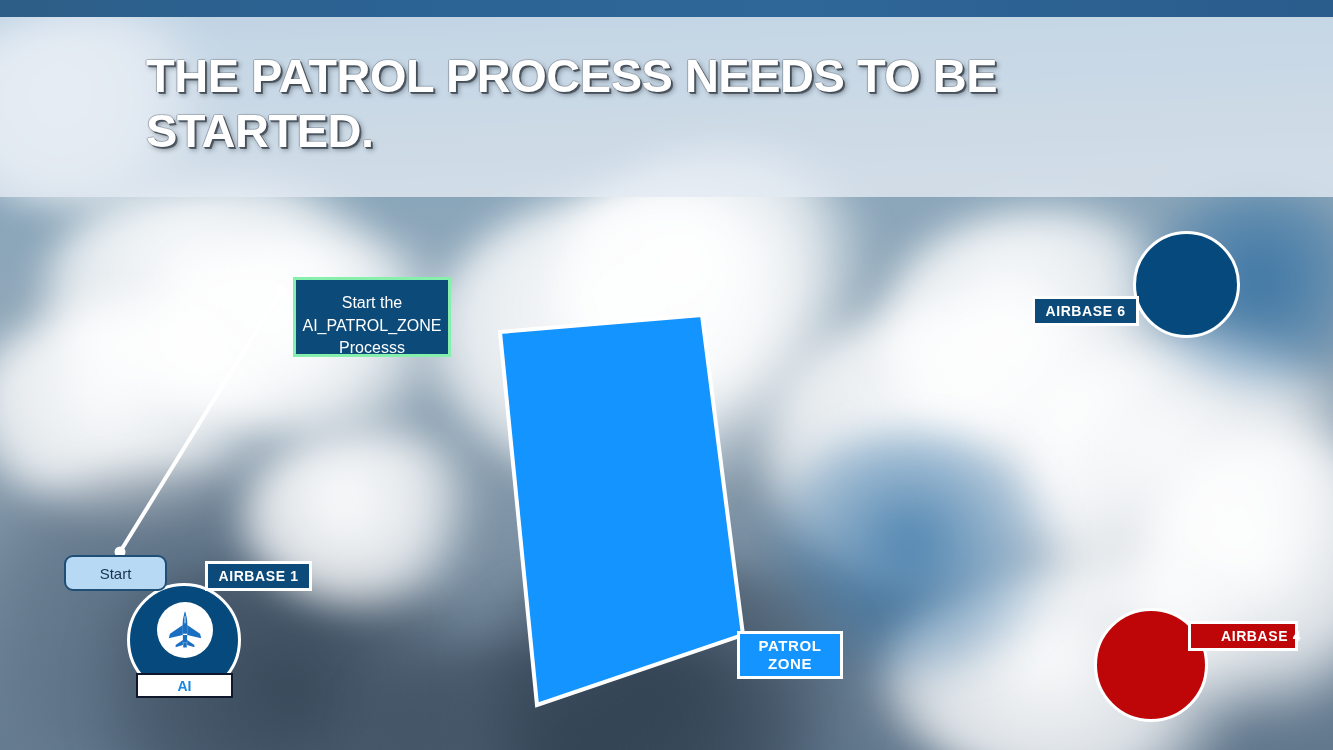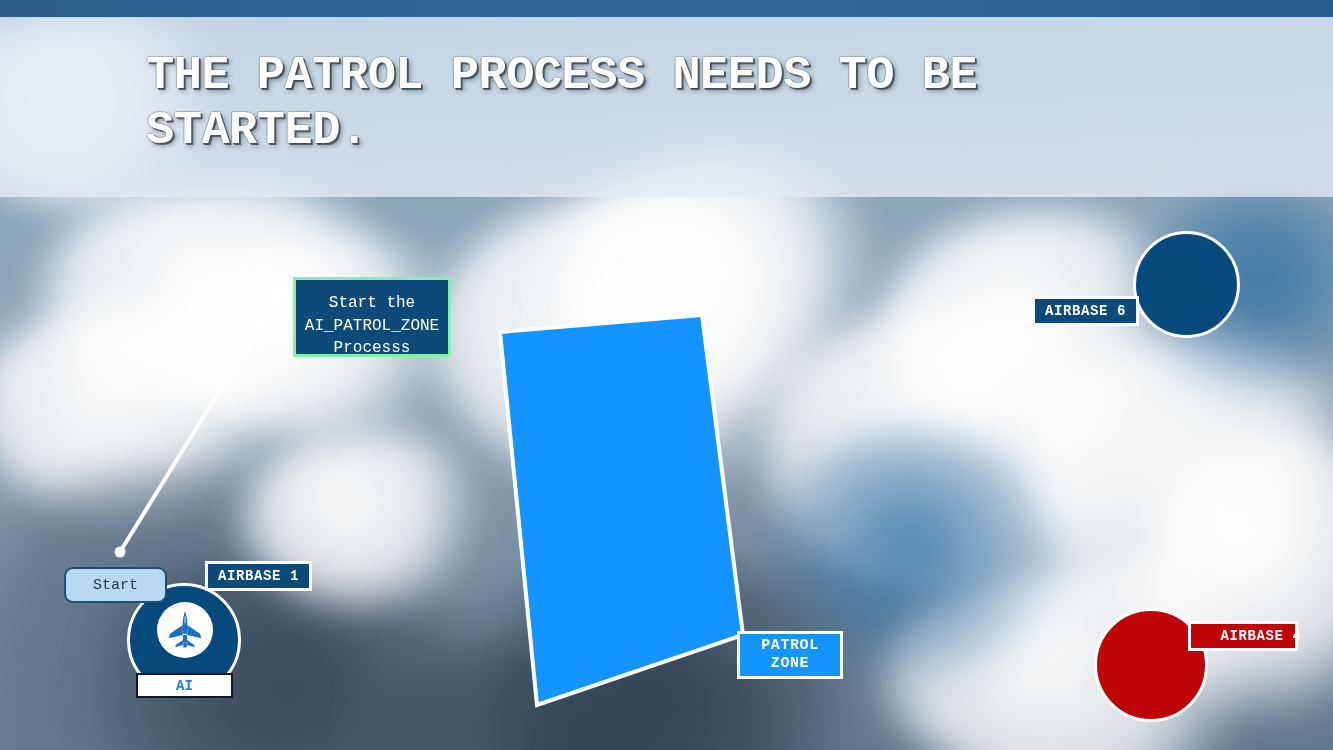--- a/index.html
+++ b/index.html
@@ -12,7 +12,7 @@
     width: 1333px;
     height: 750px;
     overflow: hidden;
-    font-family: Liberation Mono, monospace;
+    font-family: Liberation Sans, sans-serif;
     background: #c2410c;
   }
 

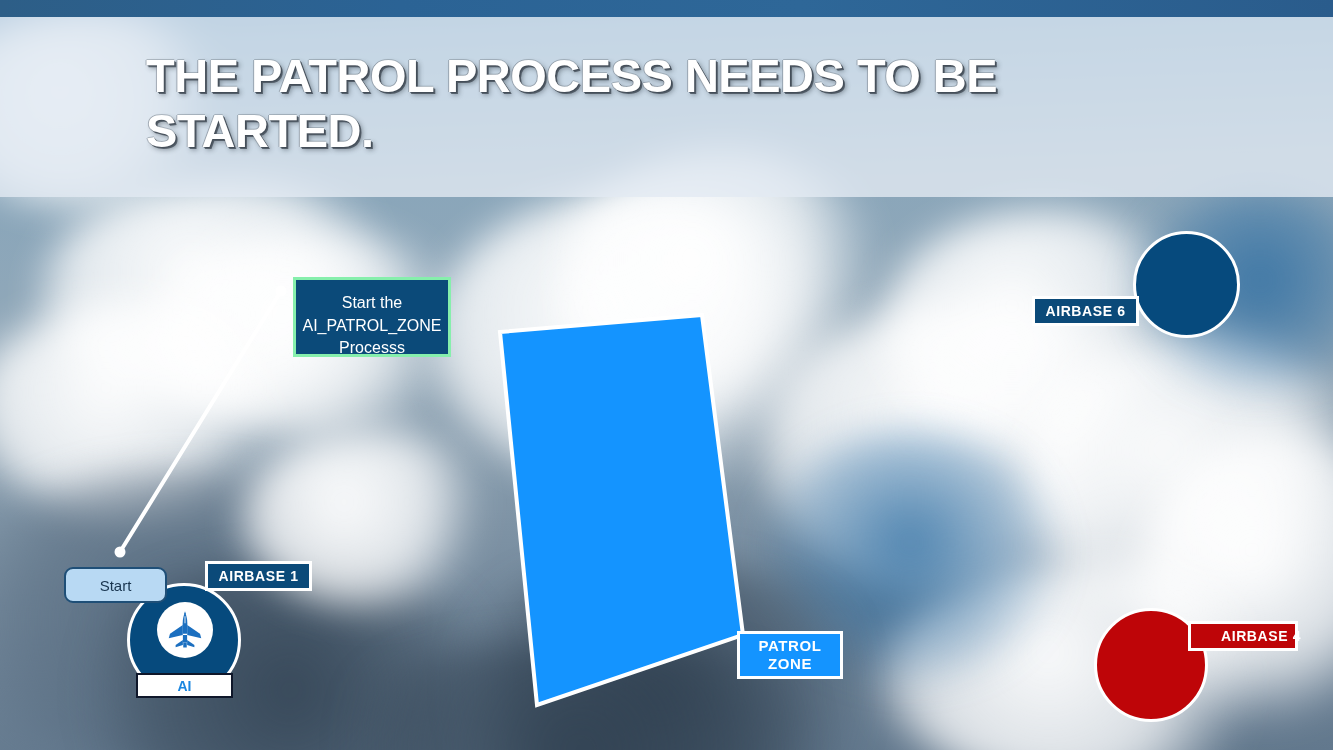--- a/index.html
+++ b/index.html
@@ -238,7 +238,7 @@
 
   <div class="chip chip-navy" style="left:205px; top:561px; width:107px; height:30px; font-size:14px;">AIRBASE 1</div>
 
-  <div class="start-btn" style="left:64px; top:555px; width:103px; height:36px;margin-top:12px;">Start</div>
+  <div class="start-btn" style="left:64px; top:555px; width:103px; height:36px;">Start</div>
 
   <div class="circle-node circle-navy" style="left:1133px; top:231px; width:107px; height:107px;"></div>
   <div class="chip chip-navy" style="left:1032px; top:296px; width:107px; height:30px; font-size:14px;">AIRBASE 6</div>

